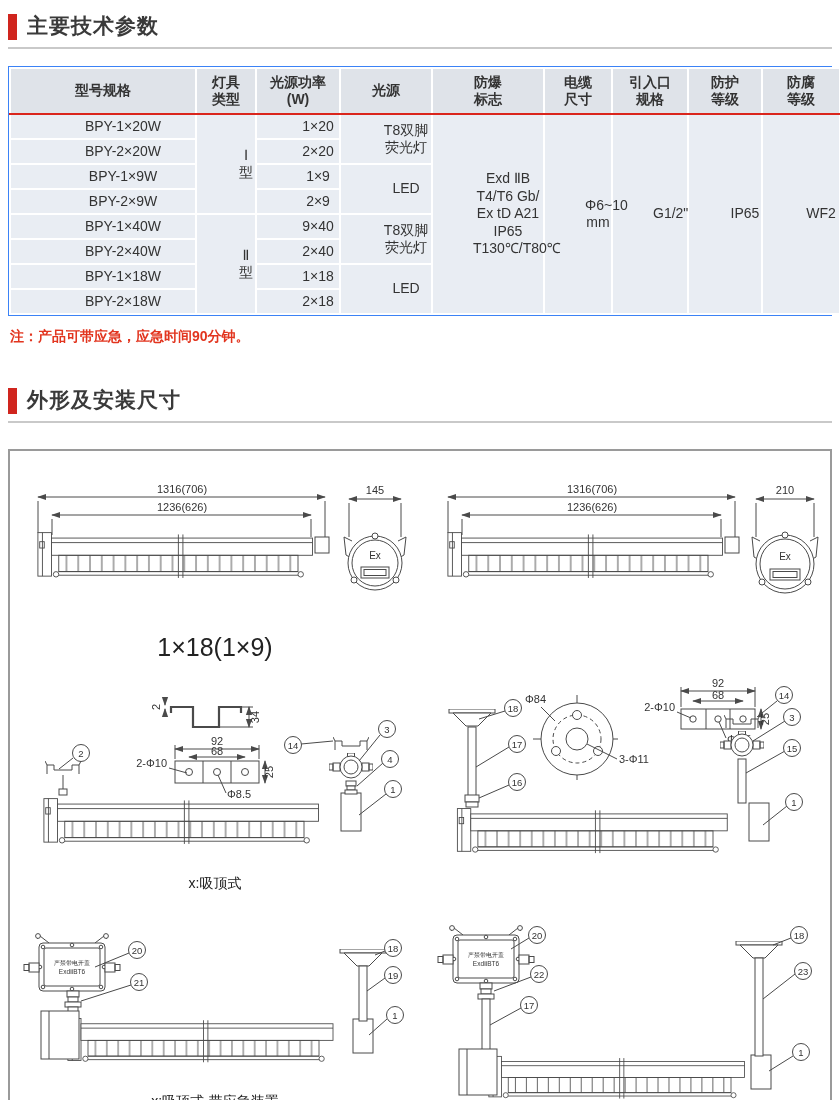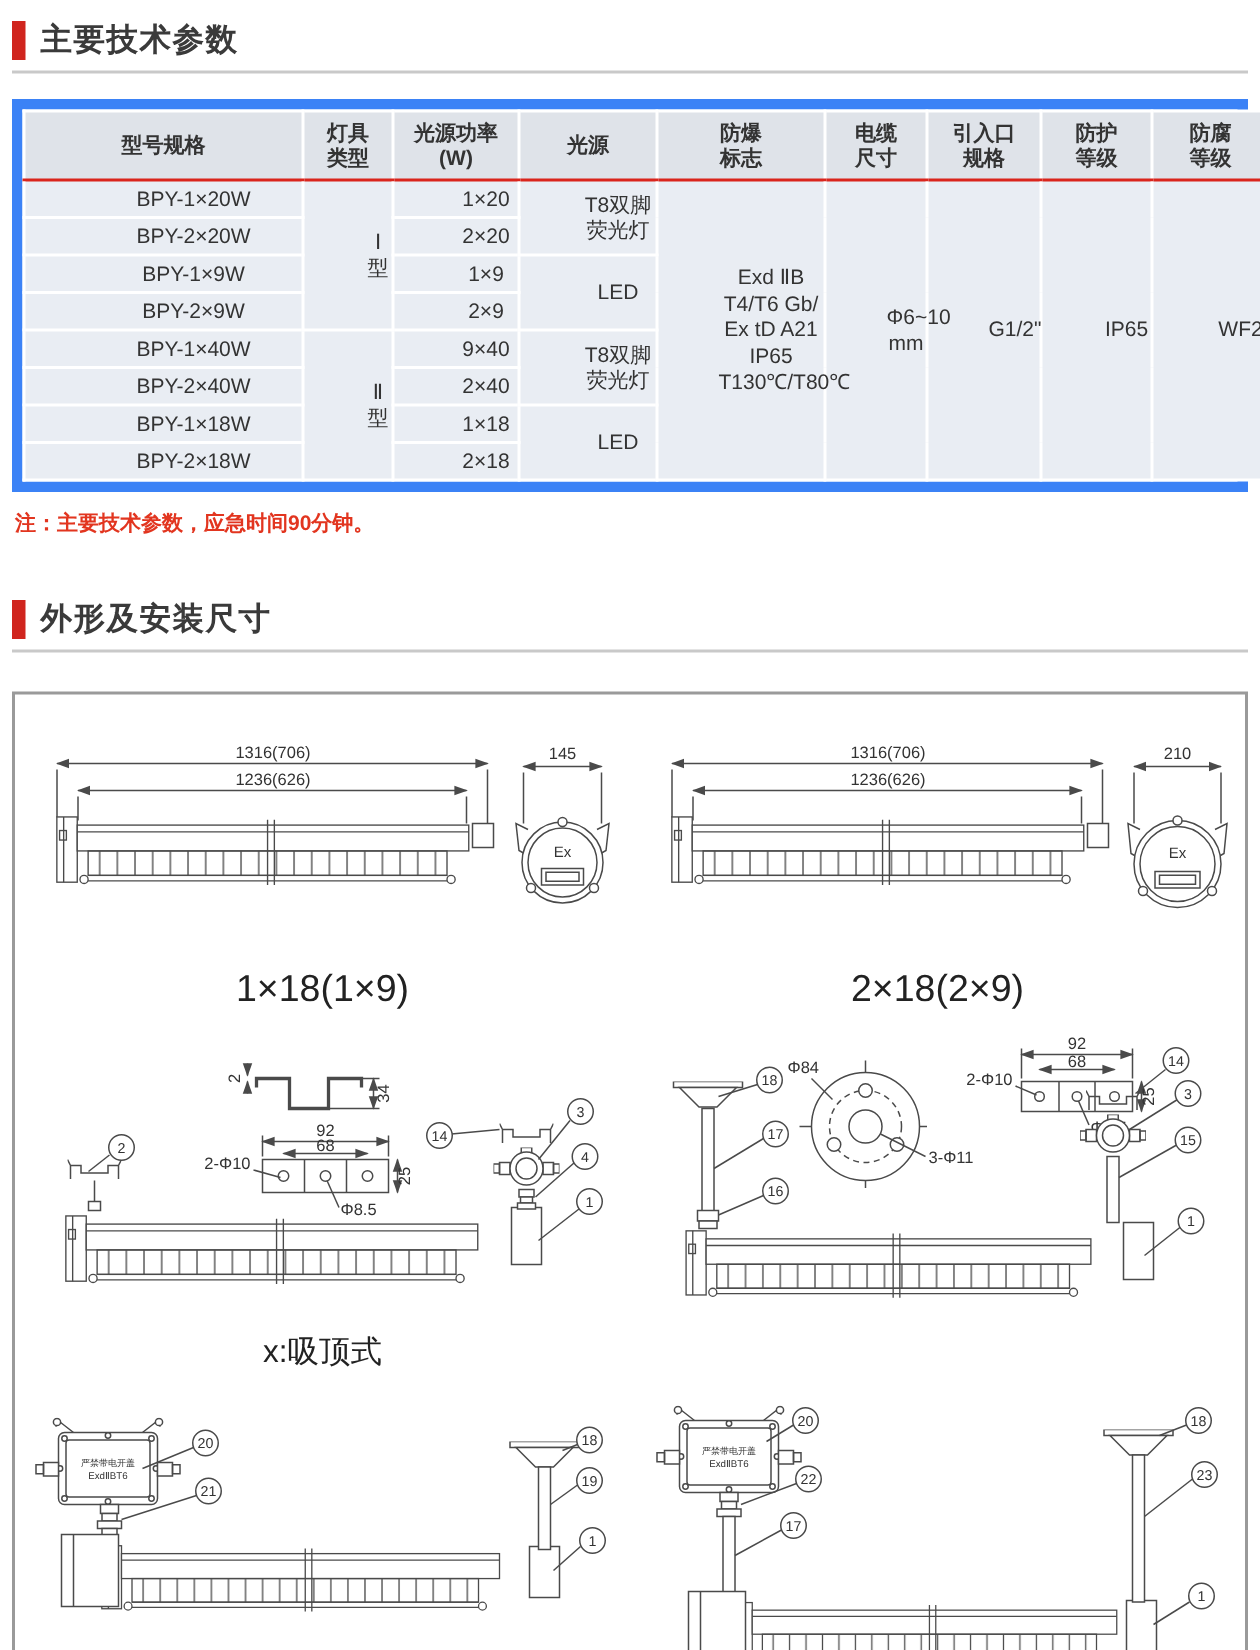--- a/index.html
+++ b/index.html
@@ -19,7 +19,7 @@
   .sec-title { font-size: 21px; font-weight: bold; color: #3a3a3a; letter-spacing: 1px; }
 
   
-  .tbl-wrap { margin: 17px 8px 0 8px; border: 7px solid #3b82f6; }
+  .tbl-wrap { margin: 17px 8px 0 8px; border: 1px solid #3b82f6; }
   table.spec { width: 100%; border-collapse: collapse; table-layout: fixed; }
   table.spec th, table.spec td {
     border: 2px solid #ffffff; text-align: center; vertical-align: middle;

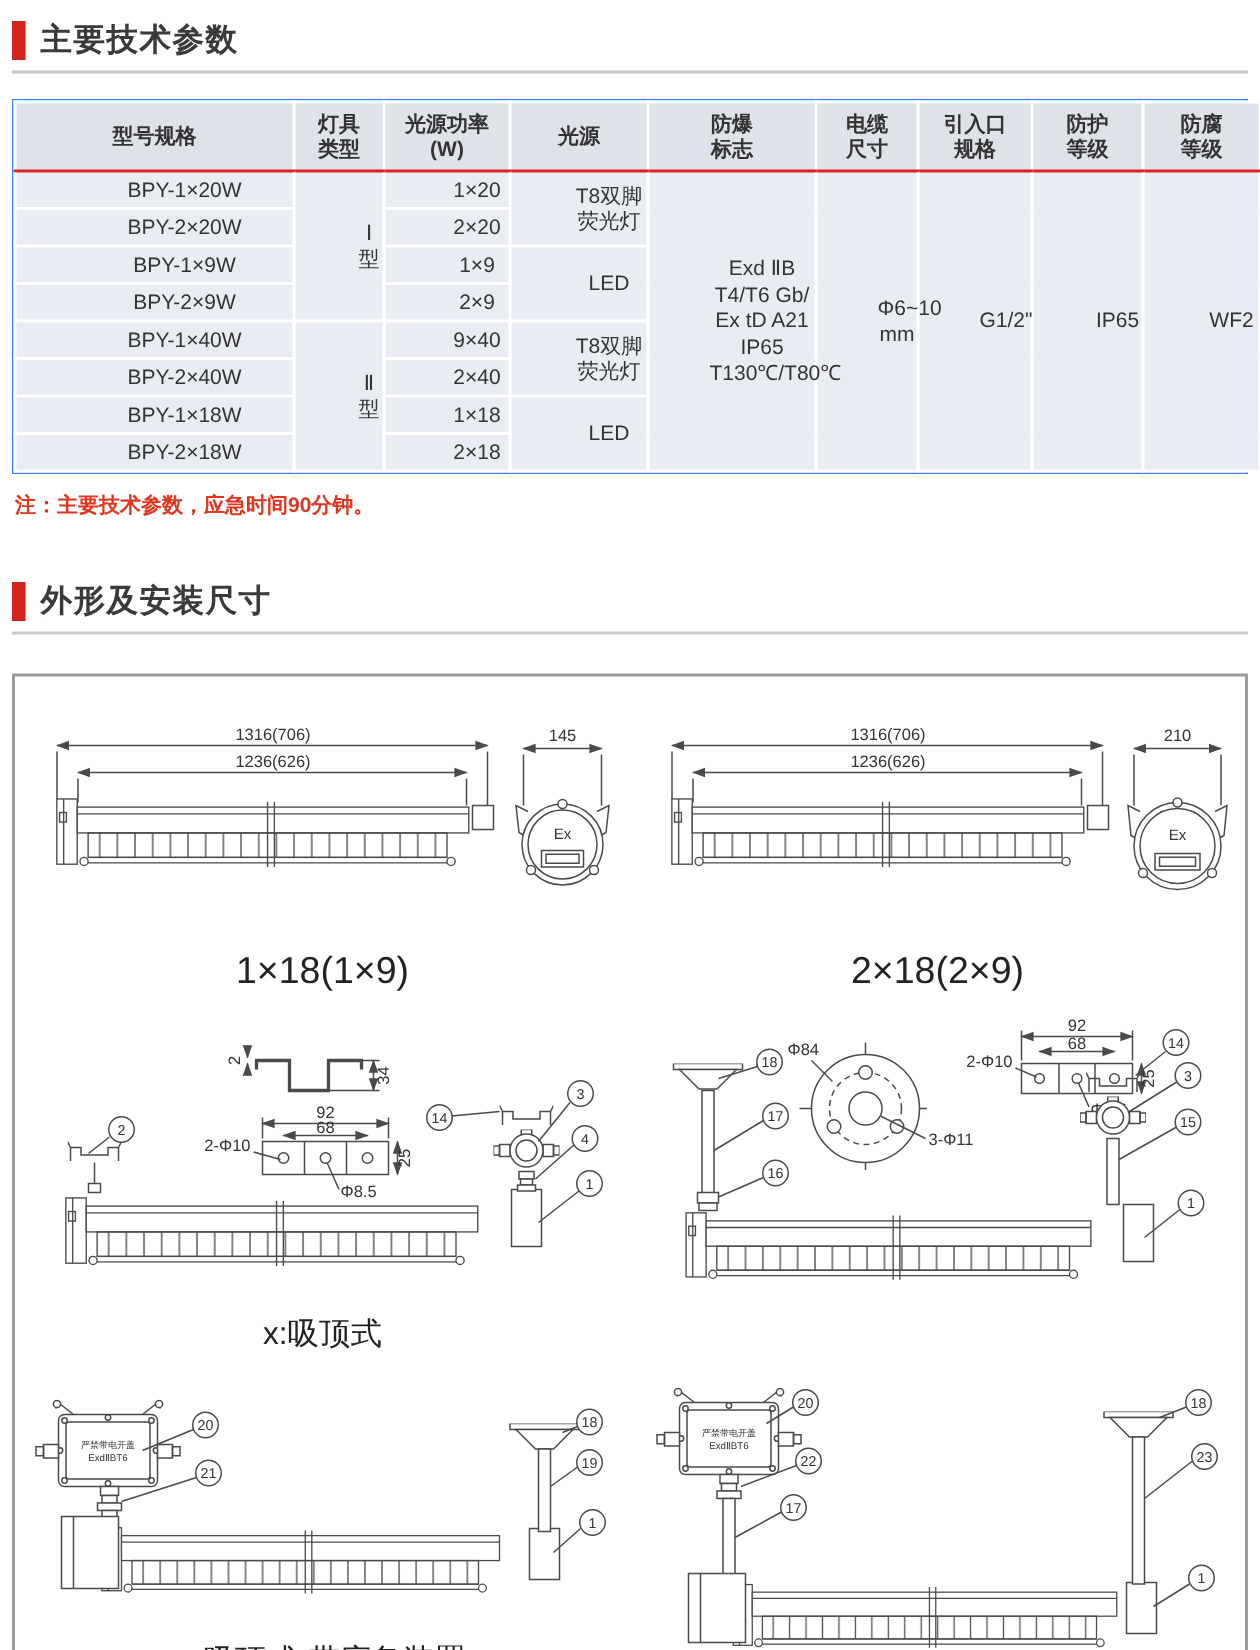--- a/index.html
+++ b/index.html
@@ -144,7 +144,7 @@
   </table>
   </div>
 
-  <div class="note">注：主要技术参数，应急时间90分钟。</div>
+  <div class="note">注：产品可带应急，应急时间90分钟。</div>
 
   <div class="sec-header sec2">
     <span class="sec-bar"></span>

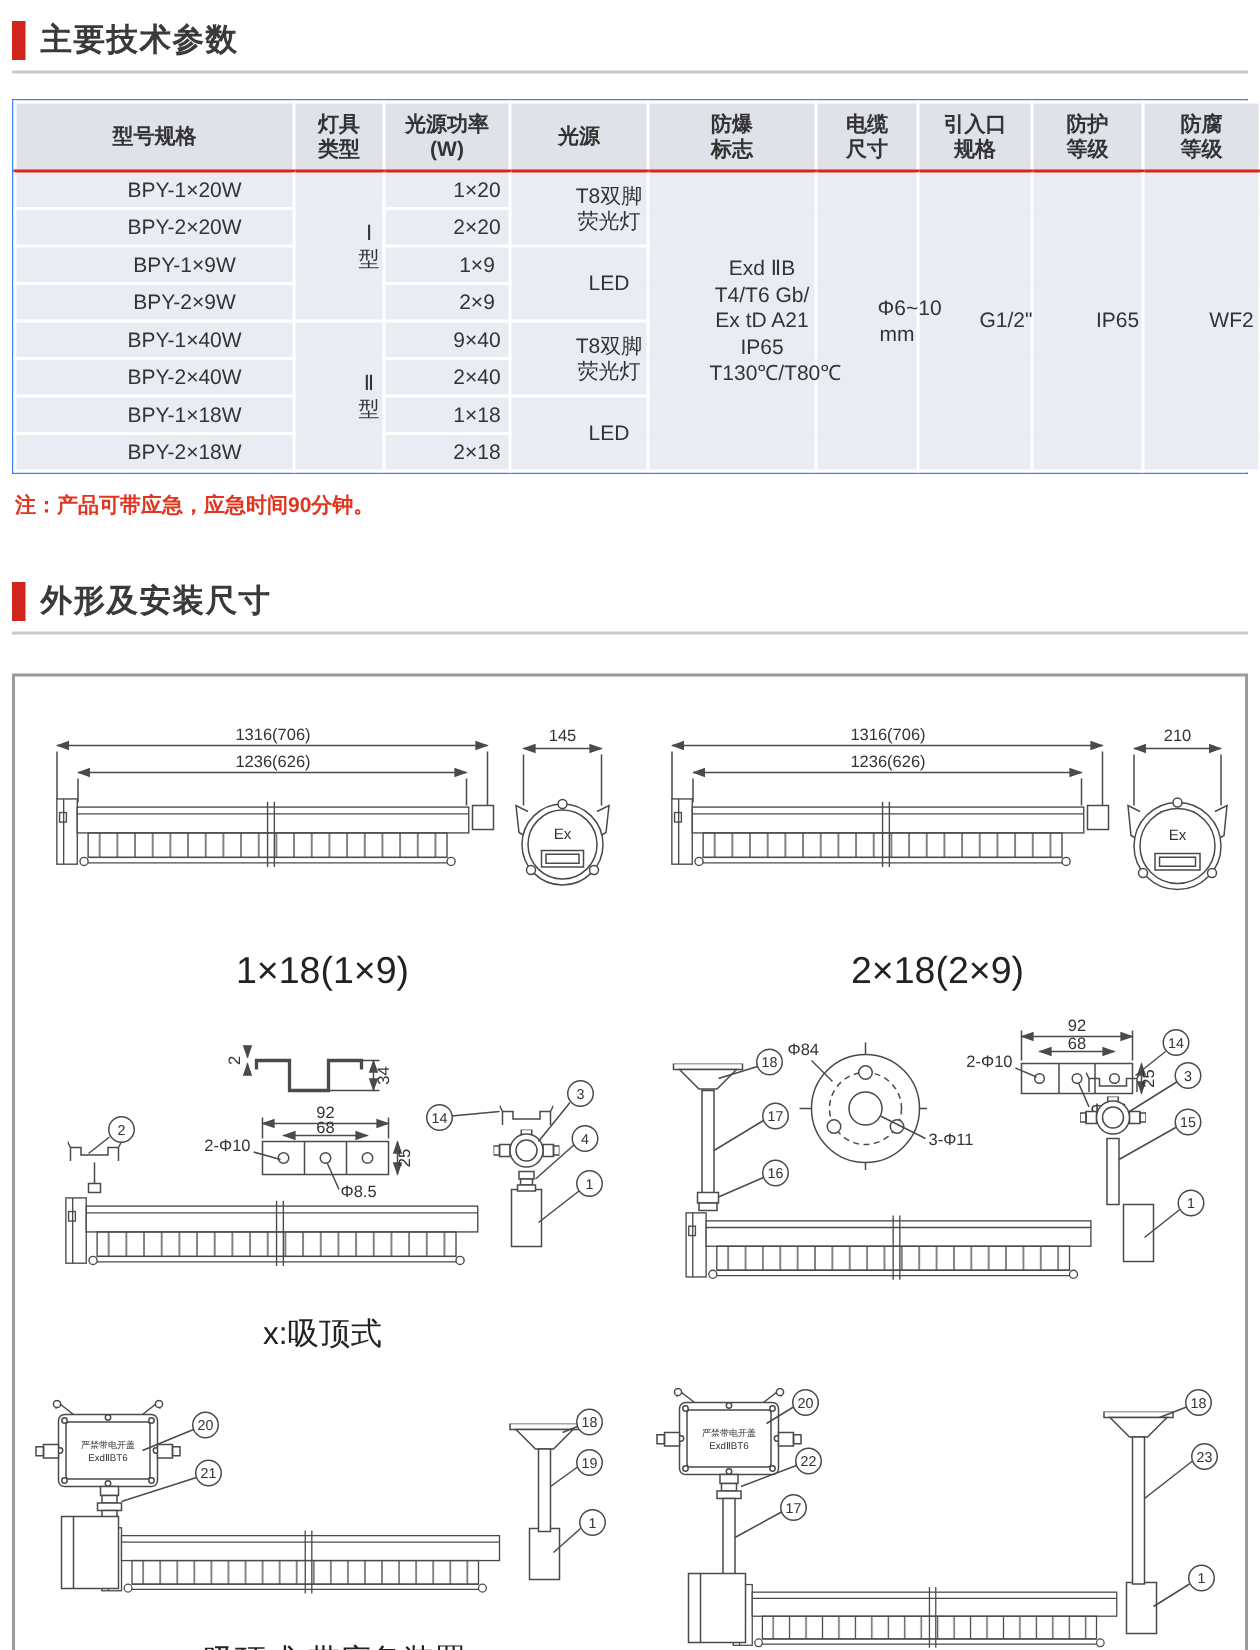--- a/index.html
+++ b/index.html
@@ -275,7 +275,6 @@
           <rect x="344" y="92.5" width="24" height="6"></rect>
         </g>
       </svg>
-      <figcaption class="cap-big">2×18(2×9)</figcaption>
     </figure>
 
     <figure>

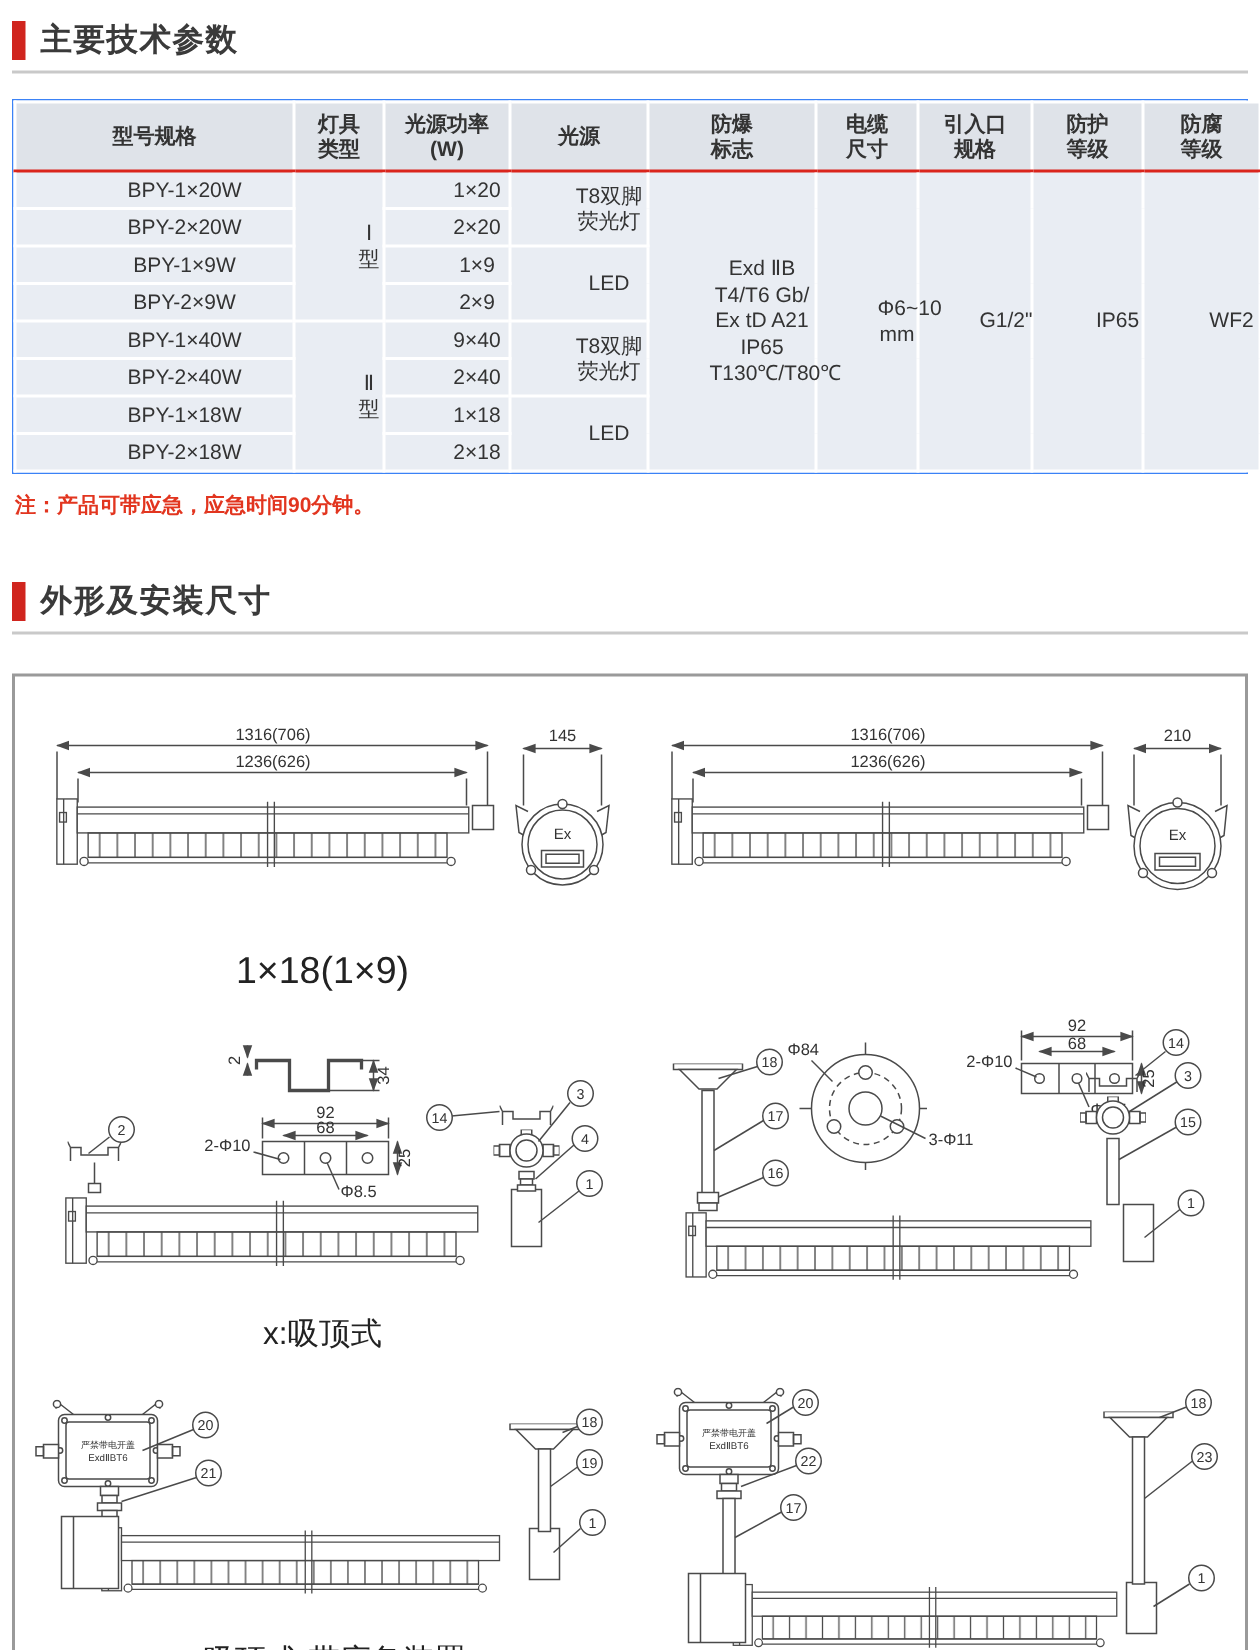--- a/index.html
+++ b/index.html
@@ -45,7 +45,7 @@
   svg.draw text { fill:#333; stroke:none; font-size:11px; font-family:"Liberation Sans",sans-serif; }
   svg.draw text.co { font-size:9.5px; }
   .cap-big { font-size: 25px; color:#222; margin-top: 4px; }
-  .cap-small { font-size: 21px; color:#222; margin-top: 2px; }
+  .cap-small { font-size: 14px; color:#222; margin-top: 2px; }
 </style>
 </head>
 <body>

